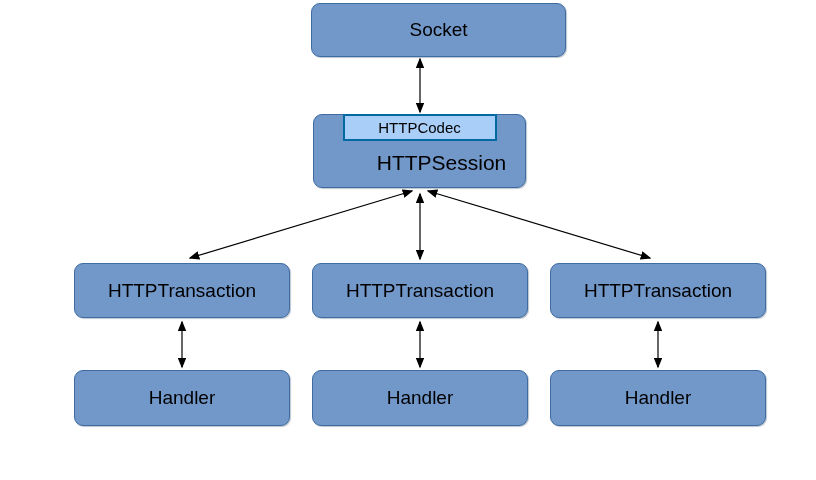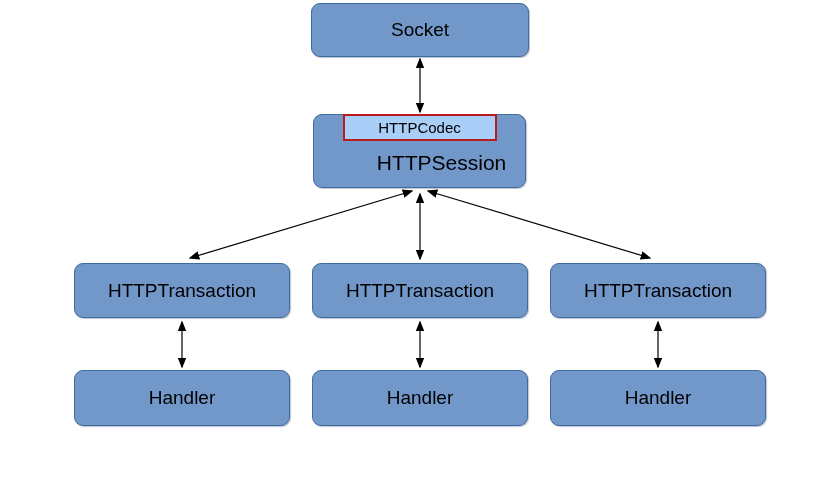--- a/index.html
+++ b/index.html
@@ -27,7 +27,7 @@
     box-shadow:1px 1px 1px rgba(70,90,120,0.35);
     z-index:2;
   }
-  .node-socket{left:311px;top:3px;width:218px;height:54px;}
+  .node-socket{left:311px;top:3px;width:255px;height:54px;}
   .node-session{left:313px;top:114px;width:213px;height:74px;}
   .node-trans-1{left:74px;top:263px;width:216px;height:55px;}
   .node-trans-2{left:312px;top:263px;width:216px;height:55px;}

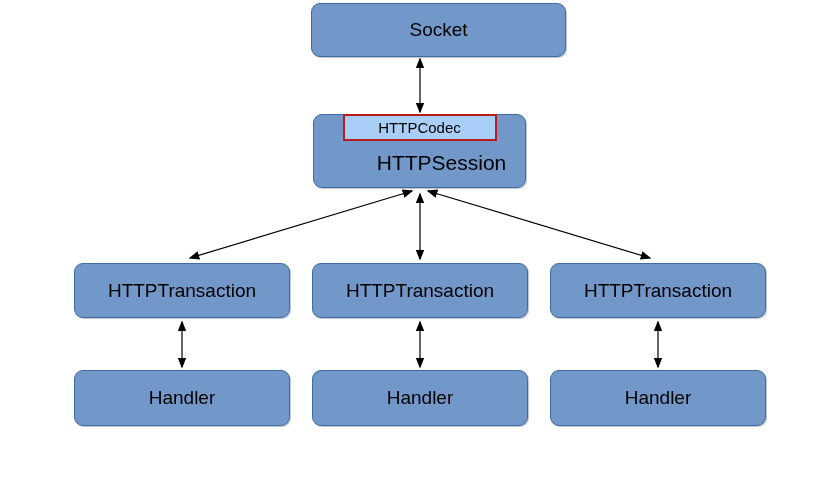--- a/index.html
+++ b/index.html
@@ -40,7 +40,7 @@
     top:-1px;left:50%;transform:translateX(-50%);
     width:154px;height:27px;
     background:#A9CEF8;
-    border:2px solid #b91c1c;
+    border:2px solid #0369a1;
     box-sizing:border-box;
     display:flex;align-items:center;justify-content:center;
     font-size:15px;

